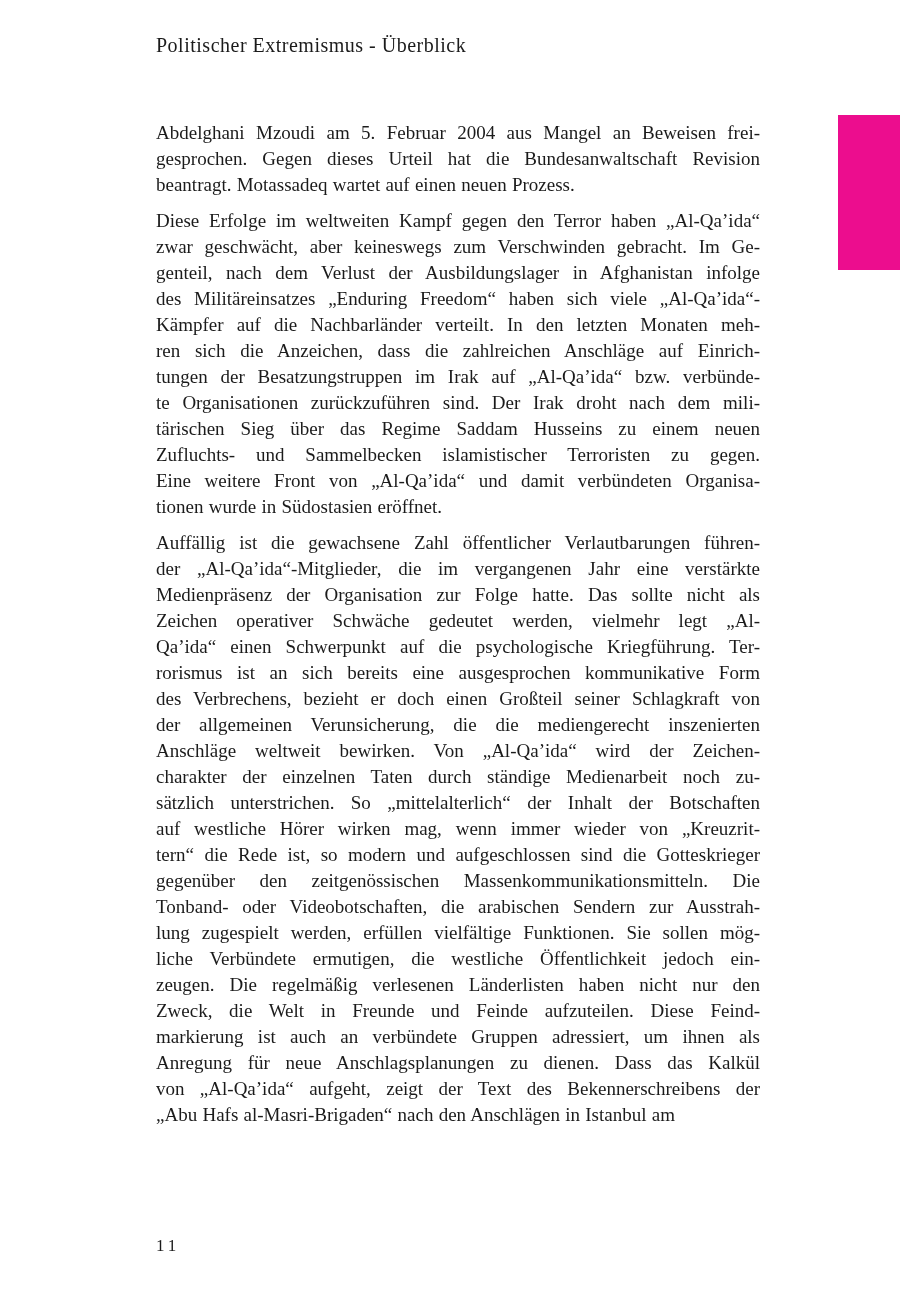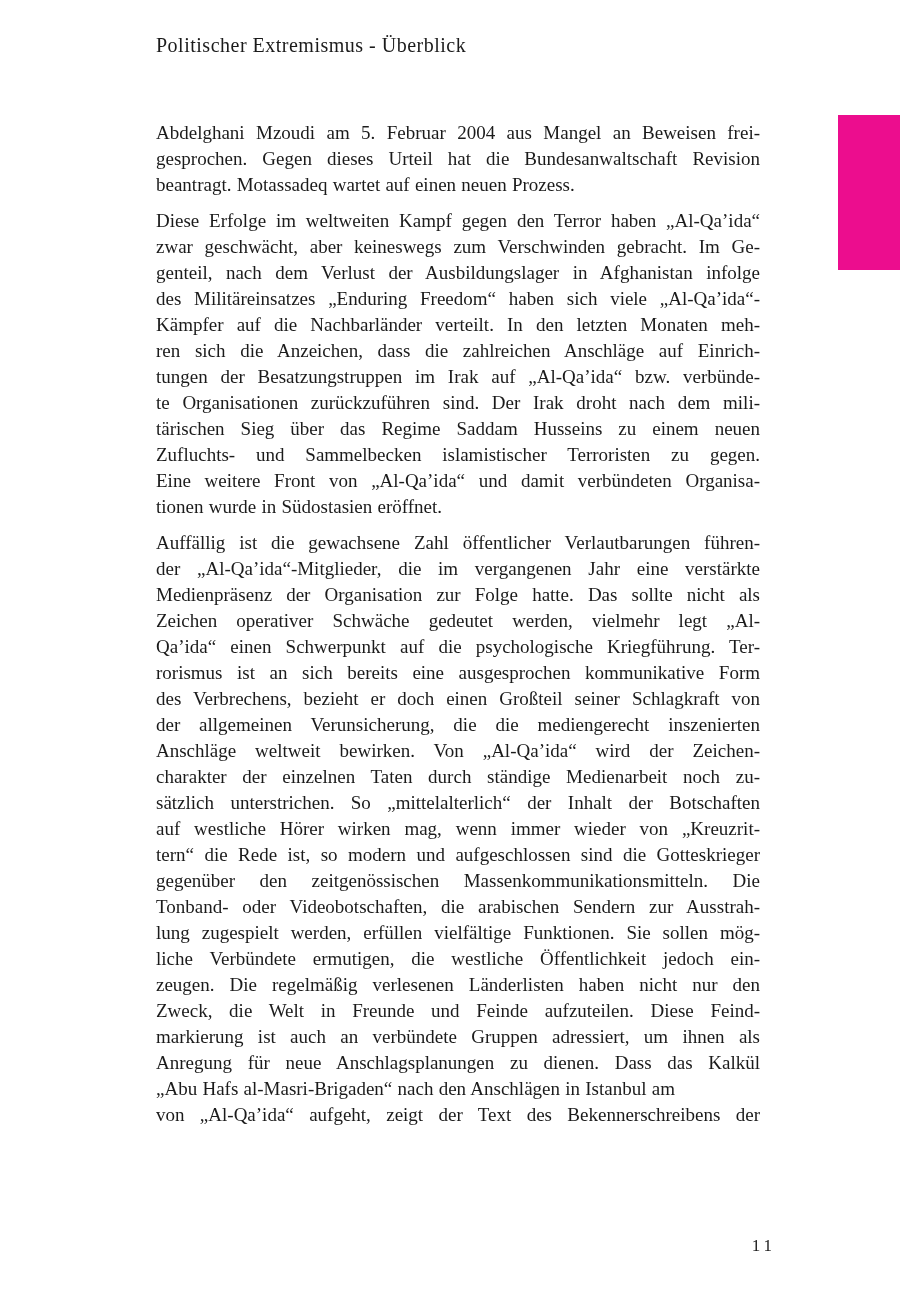--- a/index.html
+++ b/index.html
@@ -113,8 +113,8 @@
         <div class="line">Zweck, die Welt in Freunde und Feinde aufzuteilen. Diese Feind-</div>
         <div class="line">markierung ist auch an verbündete Gruppen adressiert, um ihnen als</div>
         <div class="line">Anregung für neue Anschlagsplanungen zu dienen. Dass das Kalkül</div>
+        <div class="line">von „Al-Qa’ida“ aufgeht, zeigt der Text des Bekennerschreibens der</div>
         <div class="line last">„Abu Hafs al-Masri-Brigaden“ nach den Anschlägen in Istanbul am</div>
-        <div class="line">von „Al-Qa’ida“ aufgeht, zeigt der Text des Bekennerschreibens der</div>
       </div>
     </div>
 

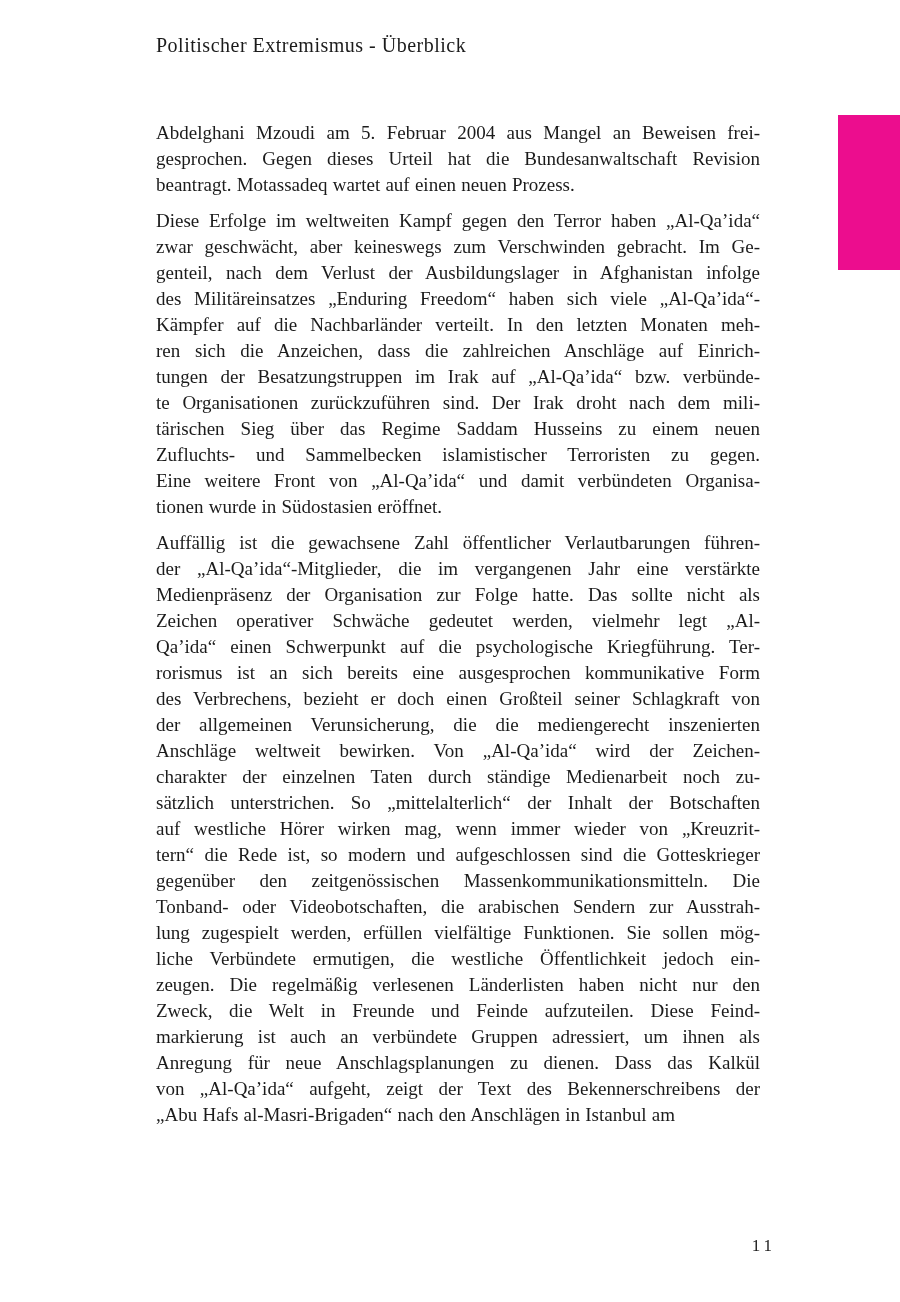--- a/index.html
+++ b/index.html
@@ -57,7 +57,7 @@
     top: 1236px;
     left: 156px;
     width: 620px;
-    text-align: right;
+    text-align: left;
     font-size: 17px;
     letter-spacing: 4px;
     color: #1b1b1b;

